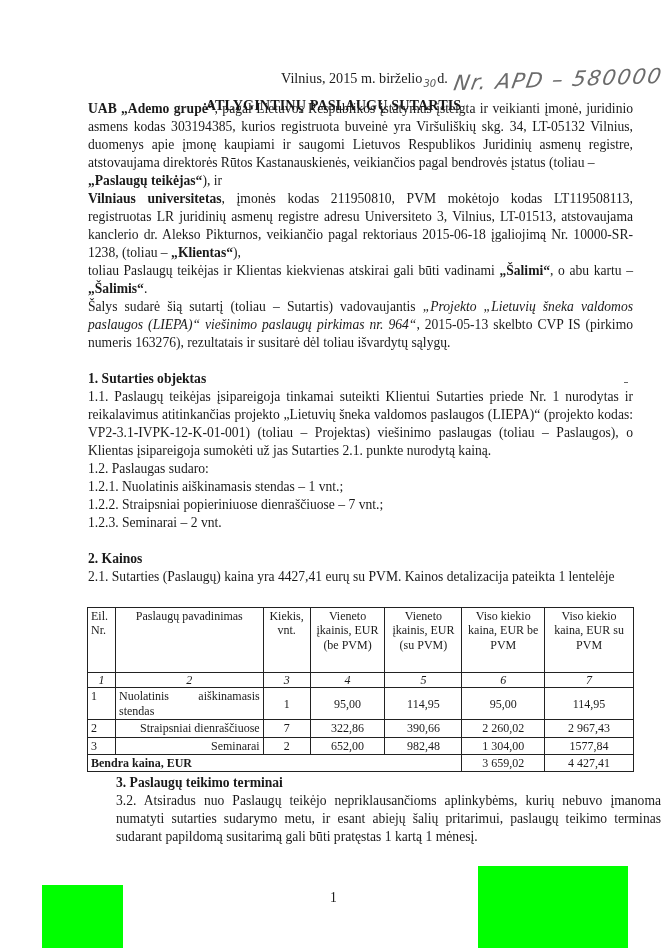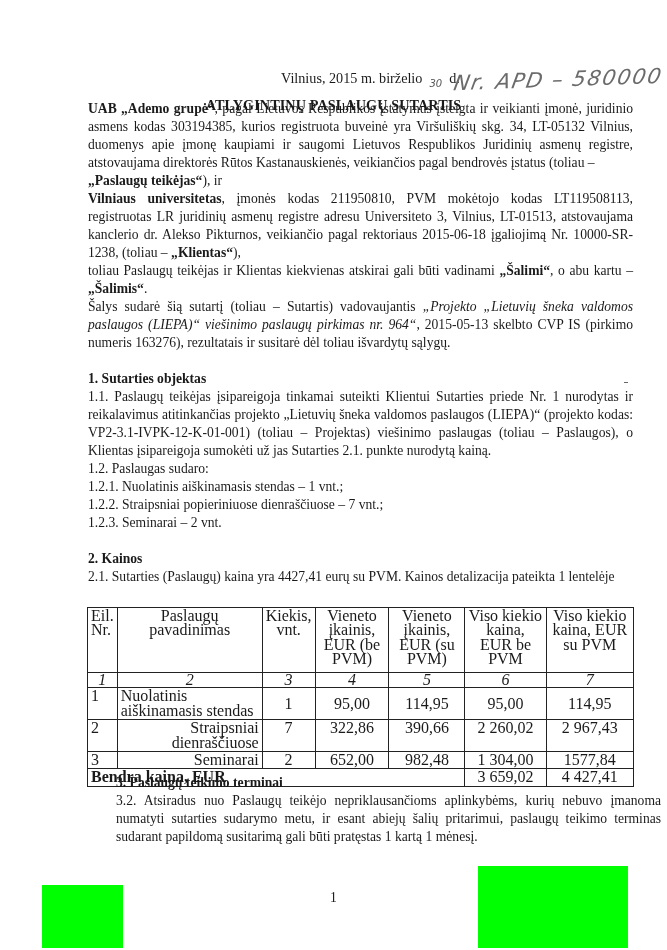--- a/index.html
+++ b/index.html
@@ -9,7 +9,7 @@
   .title { position:absolute; left:0; width:667px; top:61px; text-align:center;
            font-weight:bold; font-size:14.2px; letter-spacing:0.1px;margin-top:36px; }
   .dateline { position:absolute; left:281px; top:70px; font-size:14.2px; white-space:nowrap; }
-  .dateline .hand-day { font-family:"DejaVu Sans",sans-serif; font-style:italic; font-size:10px; color:#555; position:relative; top:4px; margin:0 7px; }
+  .dateline .hand-day { font-family:"DejaVu Sans",sans-serif; font-style:italic; font-size:10px; color:#555; position:relative; top:4px; margin:0 1px; }
   .contract-no { position:absolute; left:455px; top:66px; font-family:"DejaVu Sans",sans-serif;
                  font-style:italic; font-size:21px; color:#6b6b6b; letter-spacing:1.5px;
                  transform:skewX(-12deg) rotate(-2deg); white-space:nowrap; font-weight:200; }

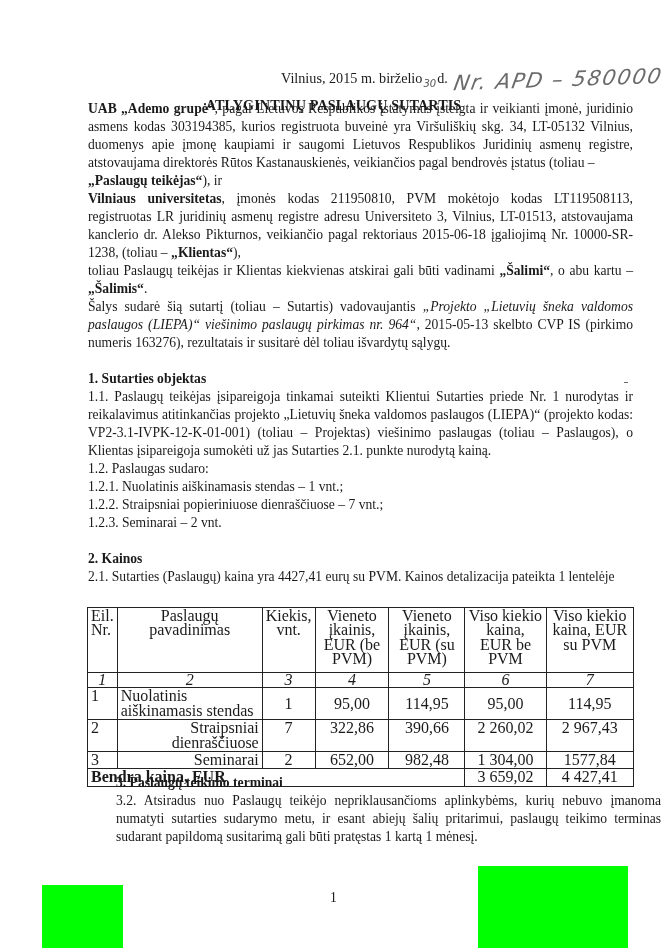--- a/index.html
+++ b/index.html
@@ -23,7 +23,7 @@
   .dash-mark { position:absolute; left:624px; top:382px; width:4px; height:1px; background:#666; }
 
   table.price { position:absolute; left:87px; top:607px; width:547px; border-collapse:collapse;
-                font-size:16px; line-height:14.4px; }
+                font-size:12px; line-height:14.4px; }
   table.price td { border:1px solid #222; padding:1px 3px; text-align:center; vertical-align:top; }
   table.price tr.hdr td { height:62px; }
   table.price tr.num td { font-style:italic; padding:0 3px; }

